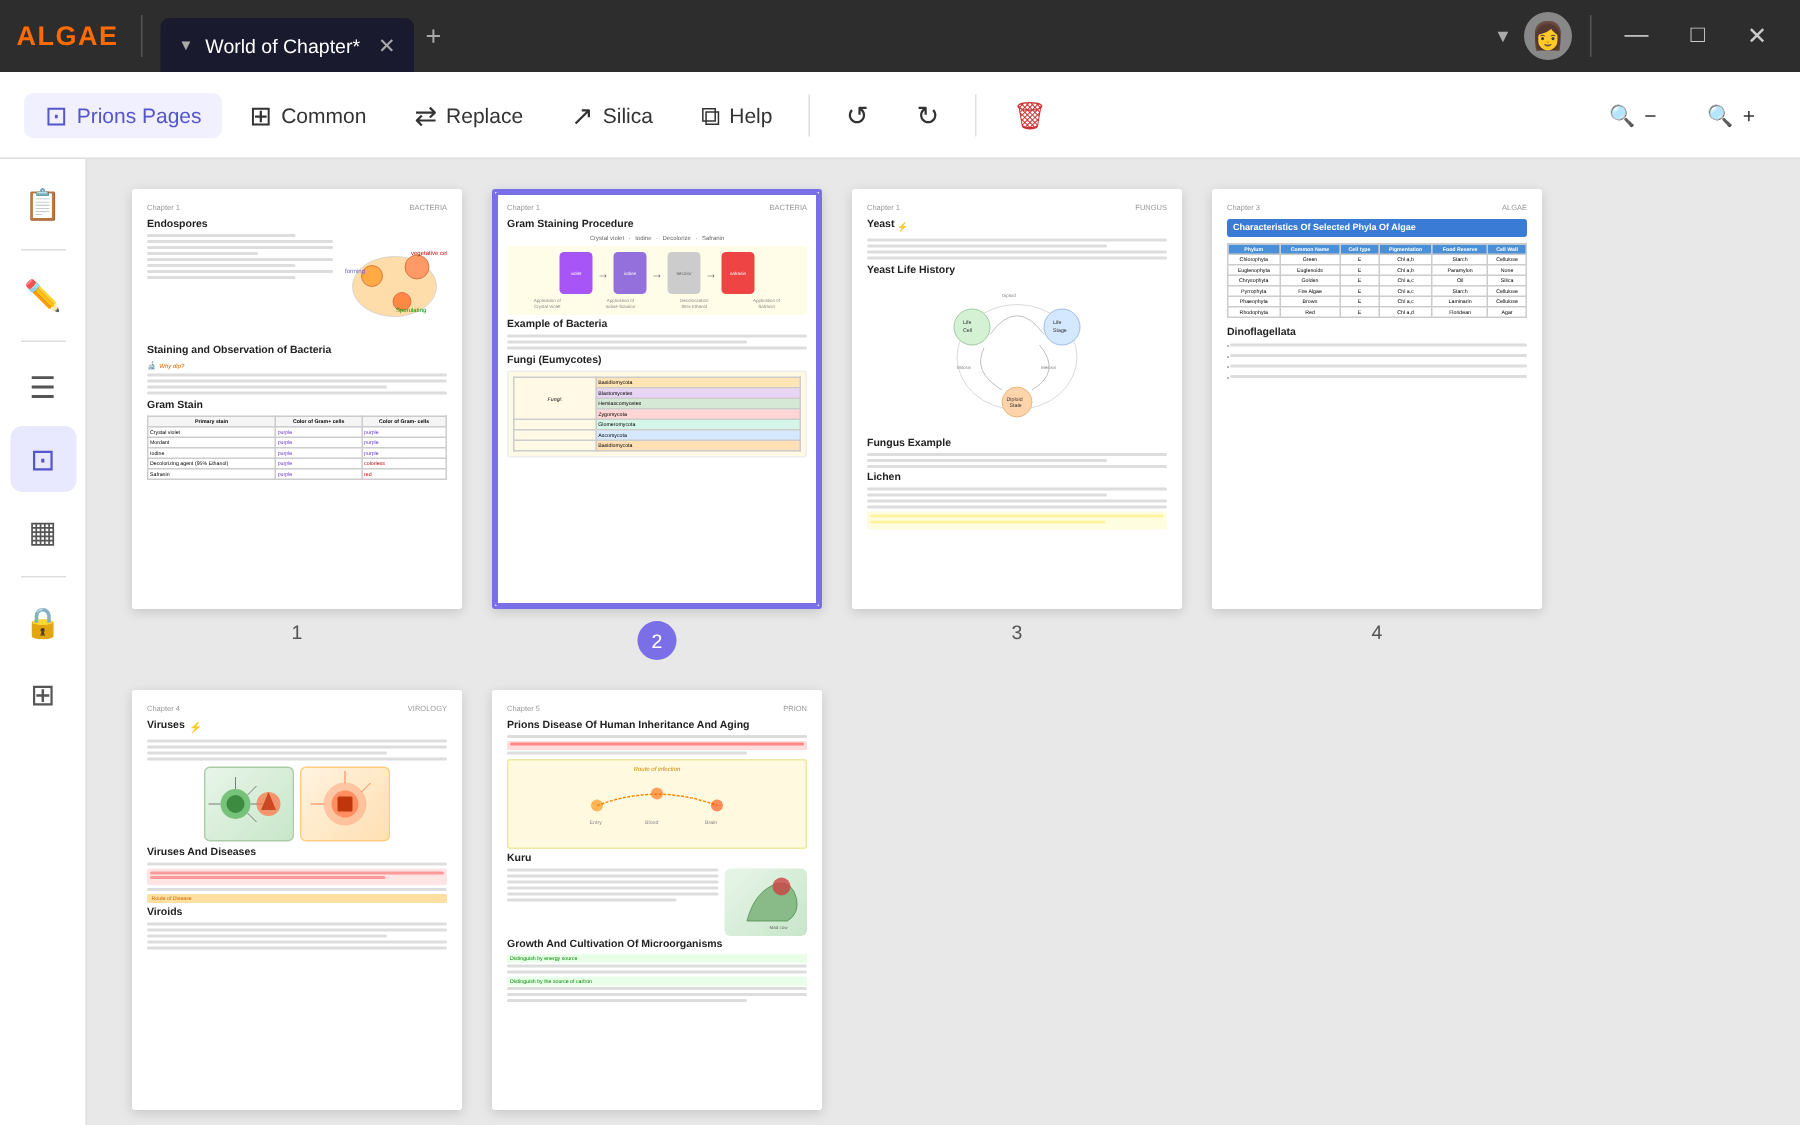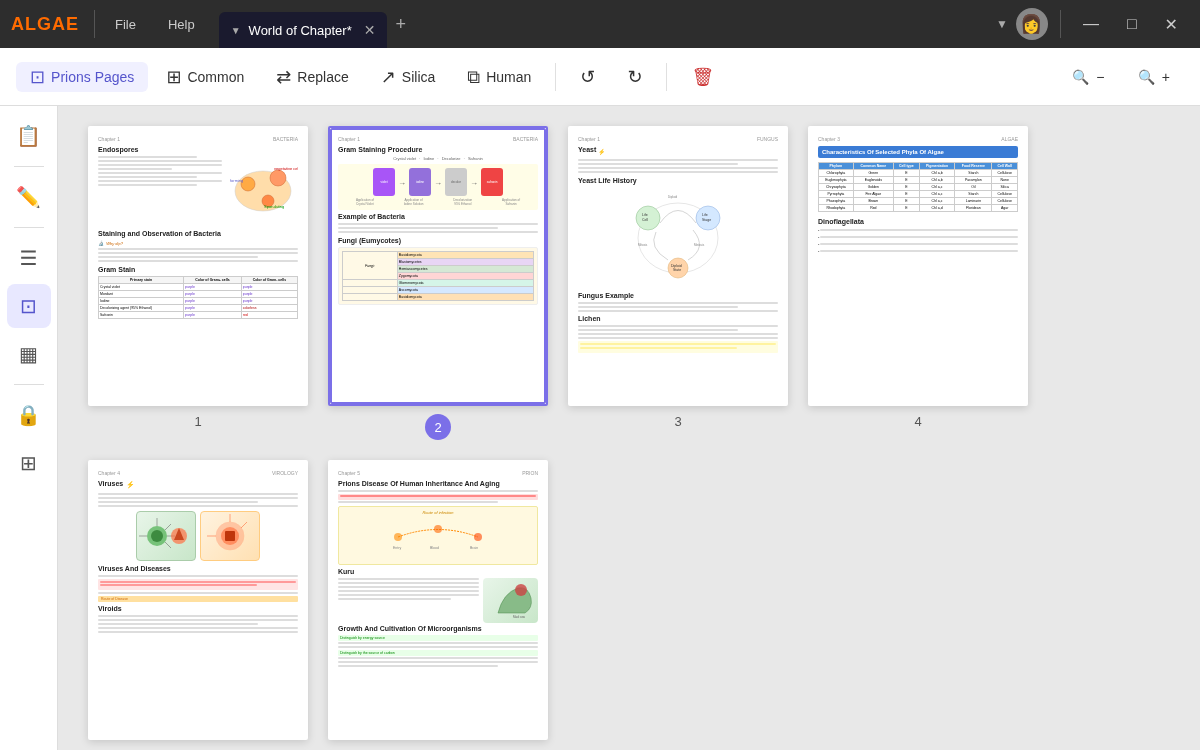--- a/index.html
+++ b/index.html
@@ -309,10 +309,6 @@
 <div class="titlebar">
   <div class="titlebar-logo">ALGAE</div>
   <div class="titlebar-divider"></div>
-  <div class="titlebar-menu">
-    <div class="titlebar-menu-item">File</div>
-    <div class="titlebar-menu-item">Help</div>
-  </div>
   <div class="titlebar-tab">
     <span class="tab-arrow">▼</span>
     <span>World of Chapter*</span>

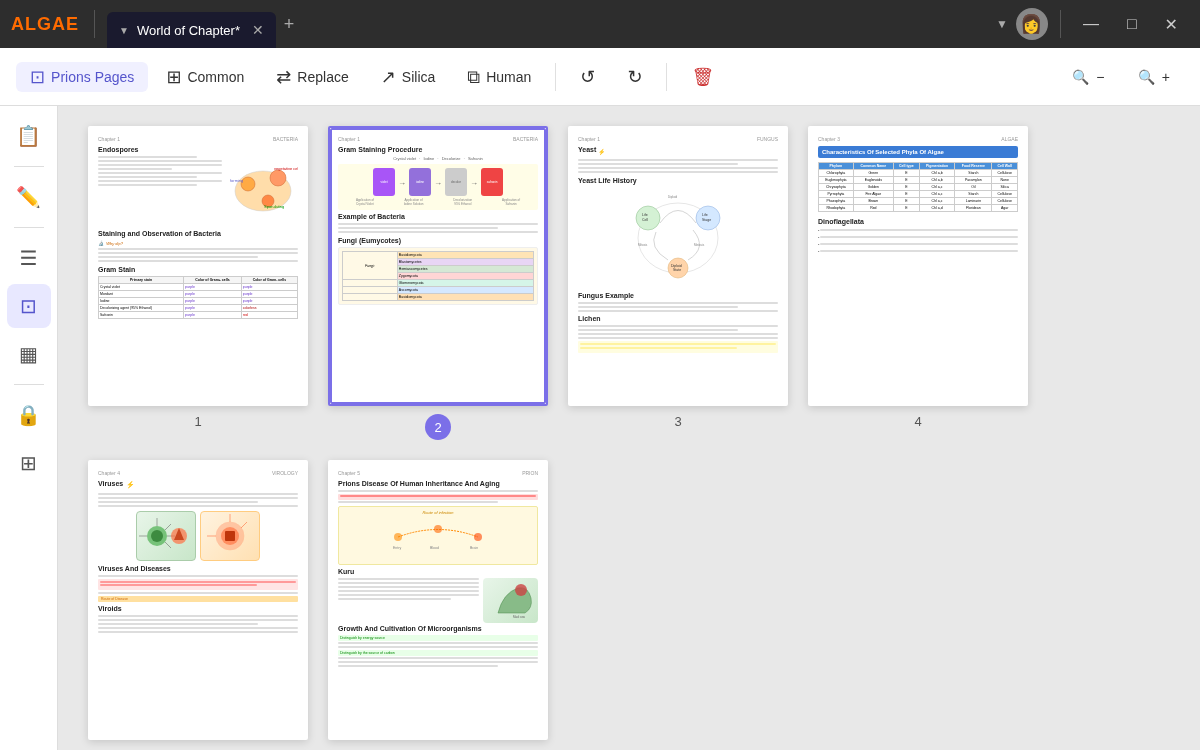--- a/index.html
+++ b/index.html
@@ -344,7 +344,7 @@
   </button>
   <button class="toolbar-btn">
     <span class="toolbar-icon">⧉</span>
-    <span>Human</span>
+    <span>Help</span>
   </button>
   <div class="toolbar-sep"></div>
   <button class="toolbar-btn">

